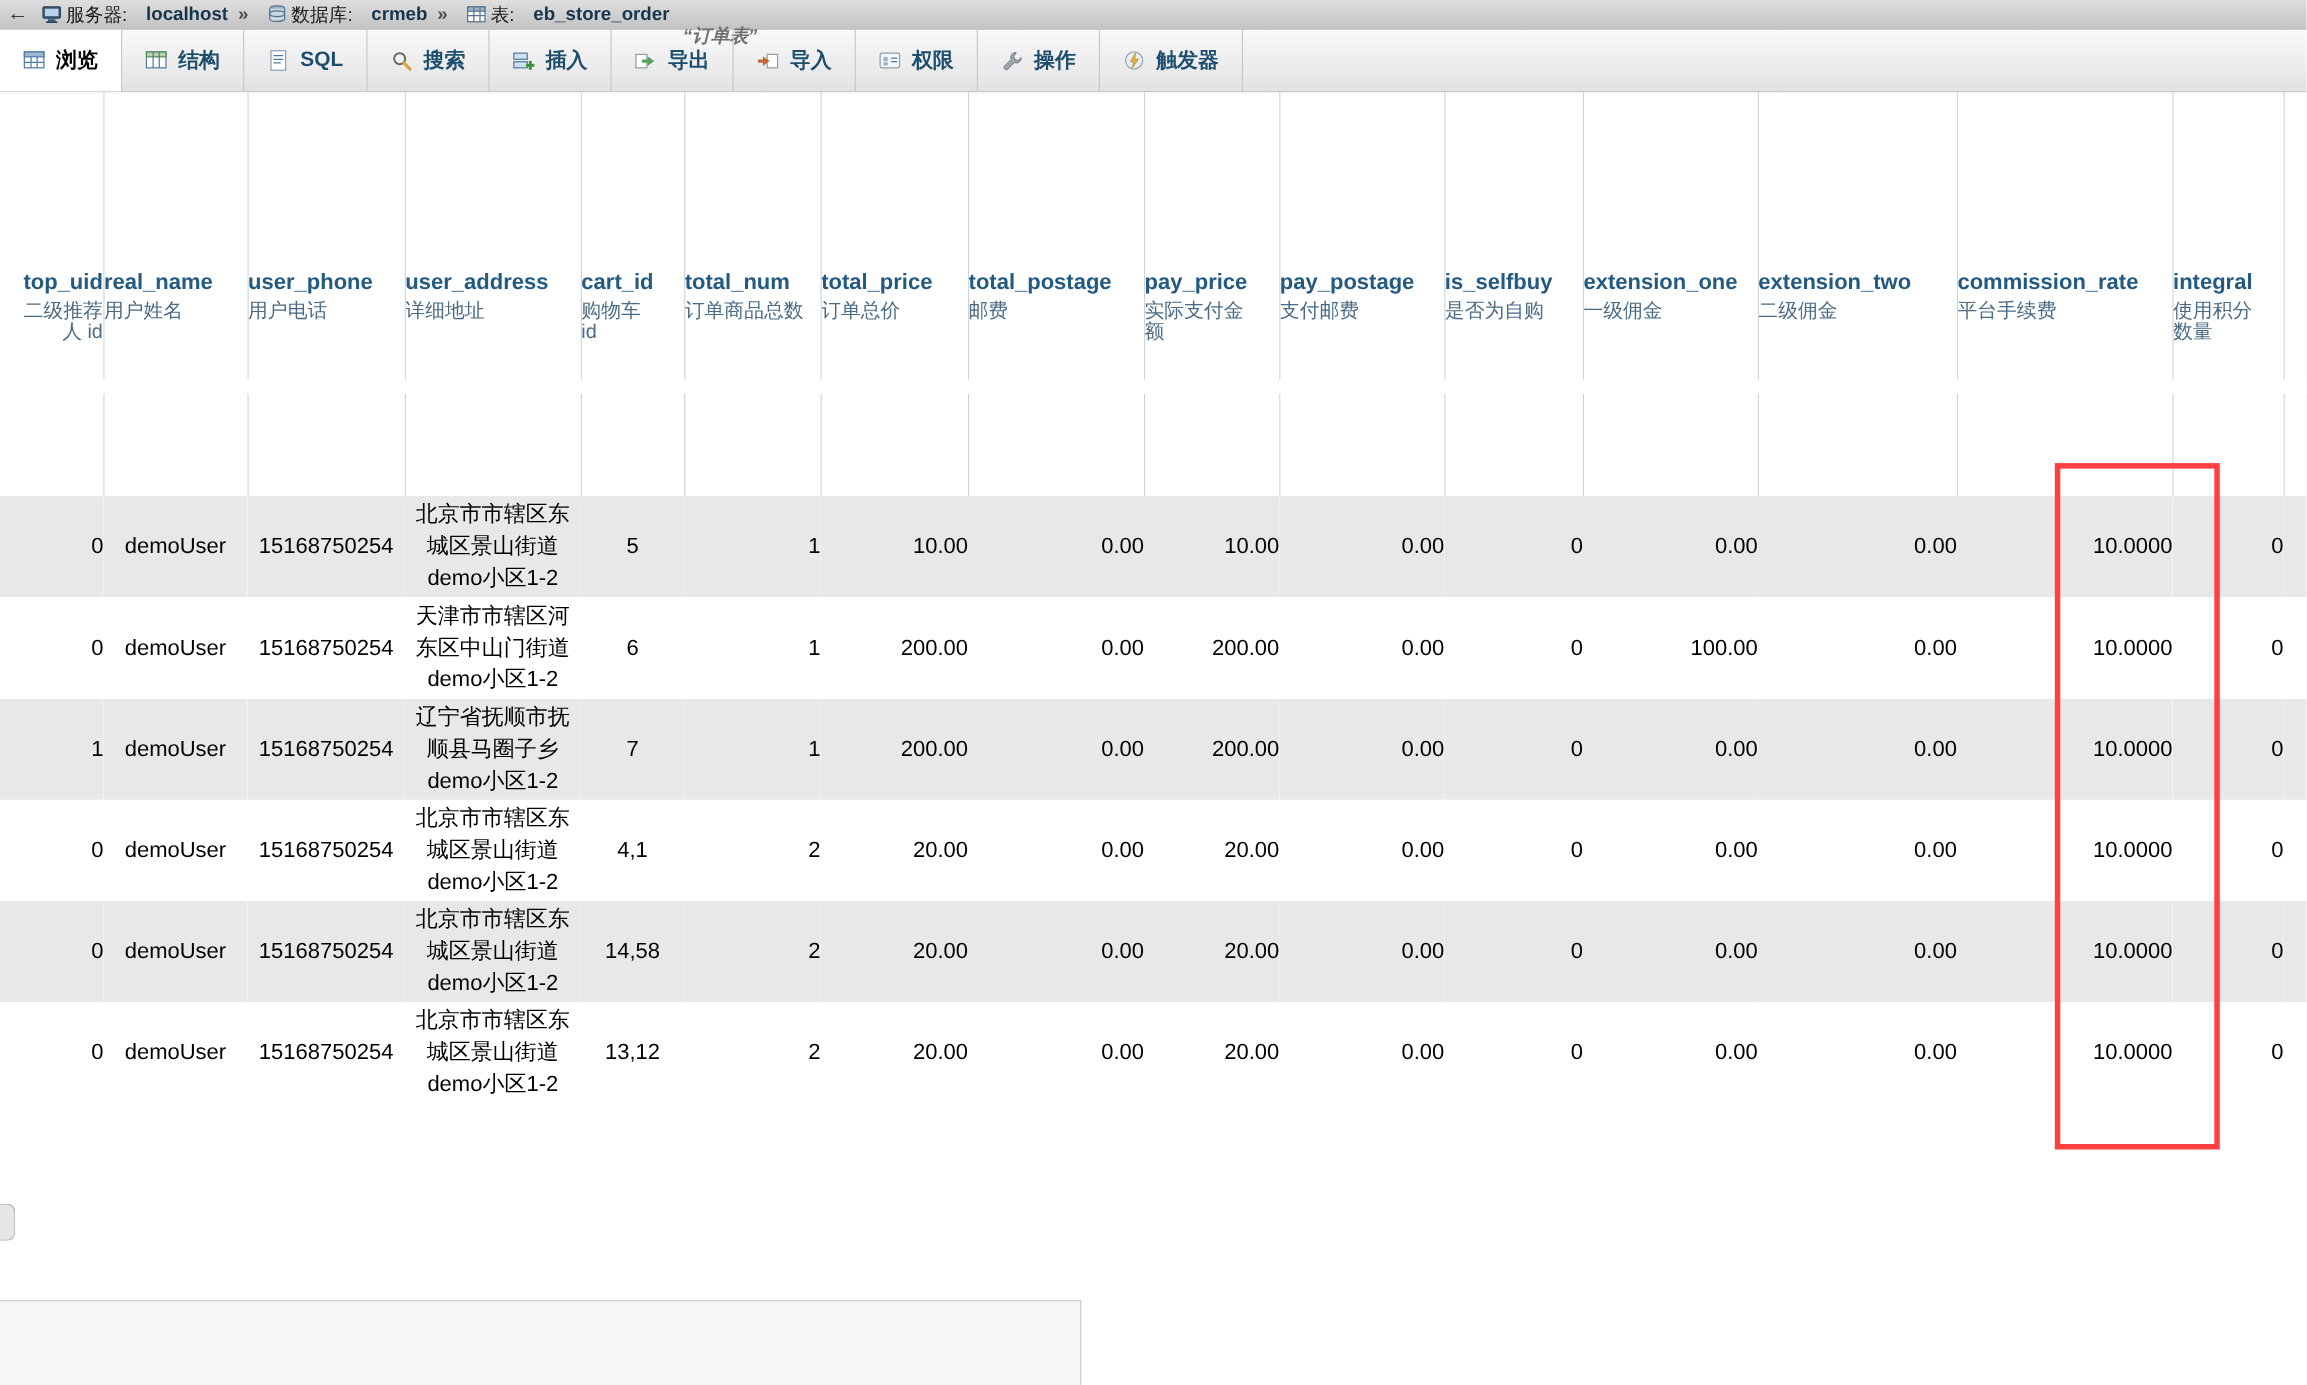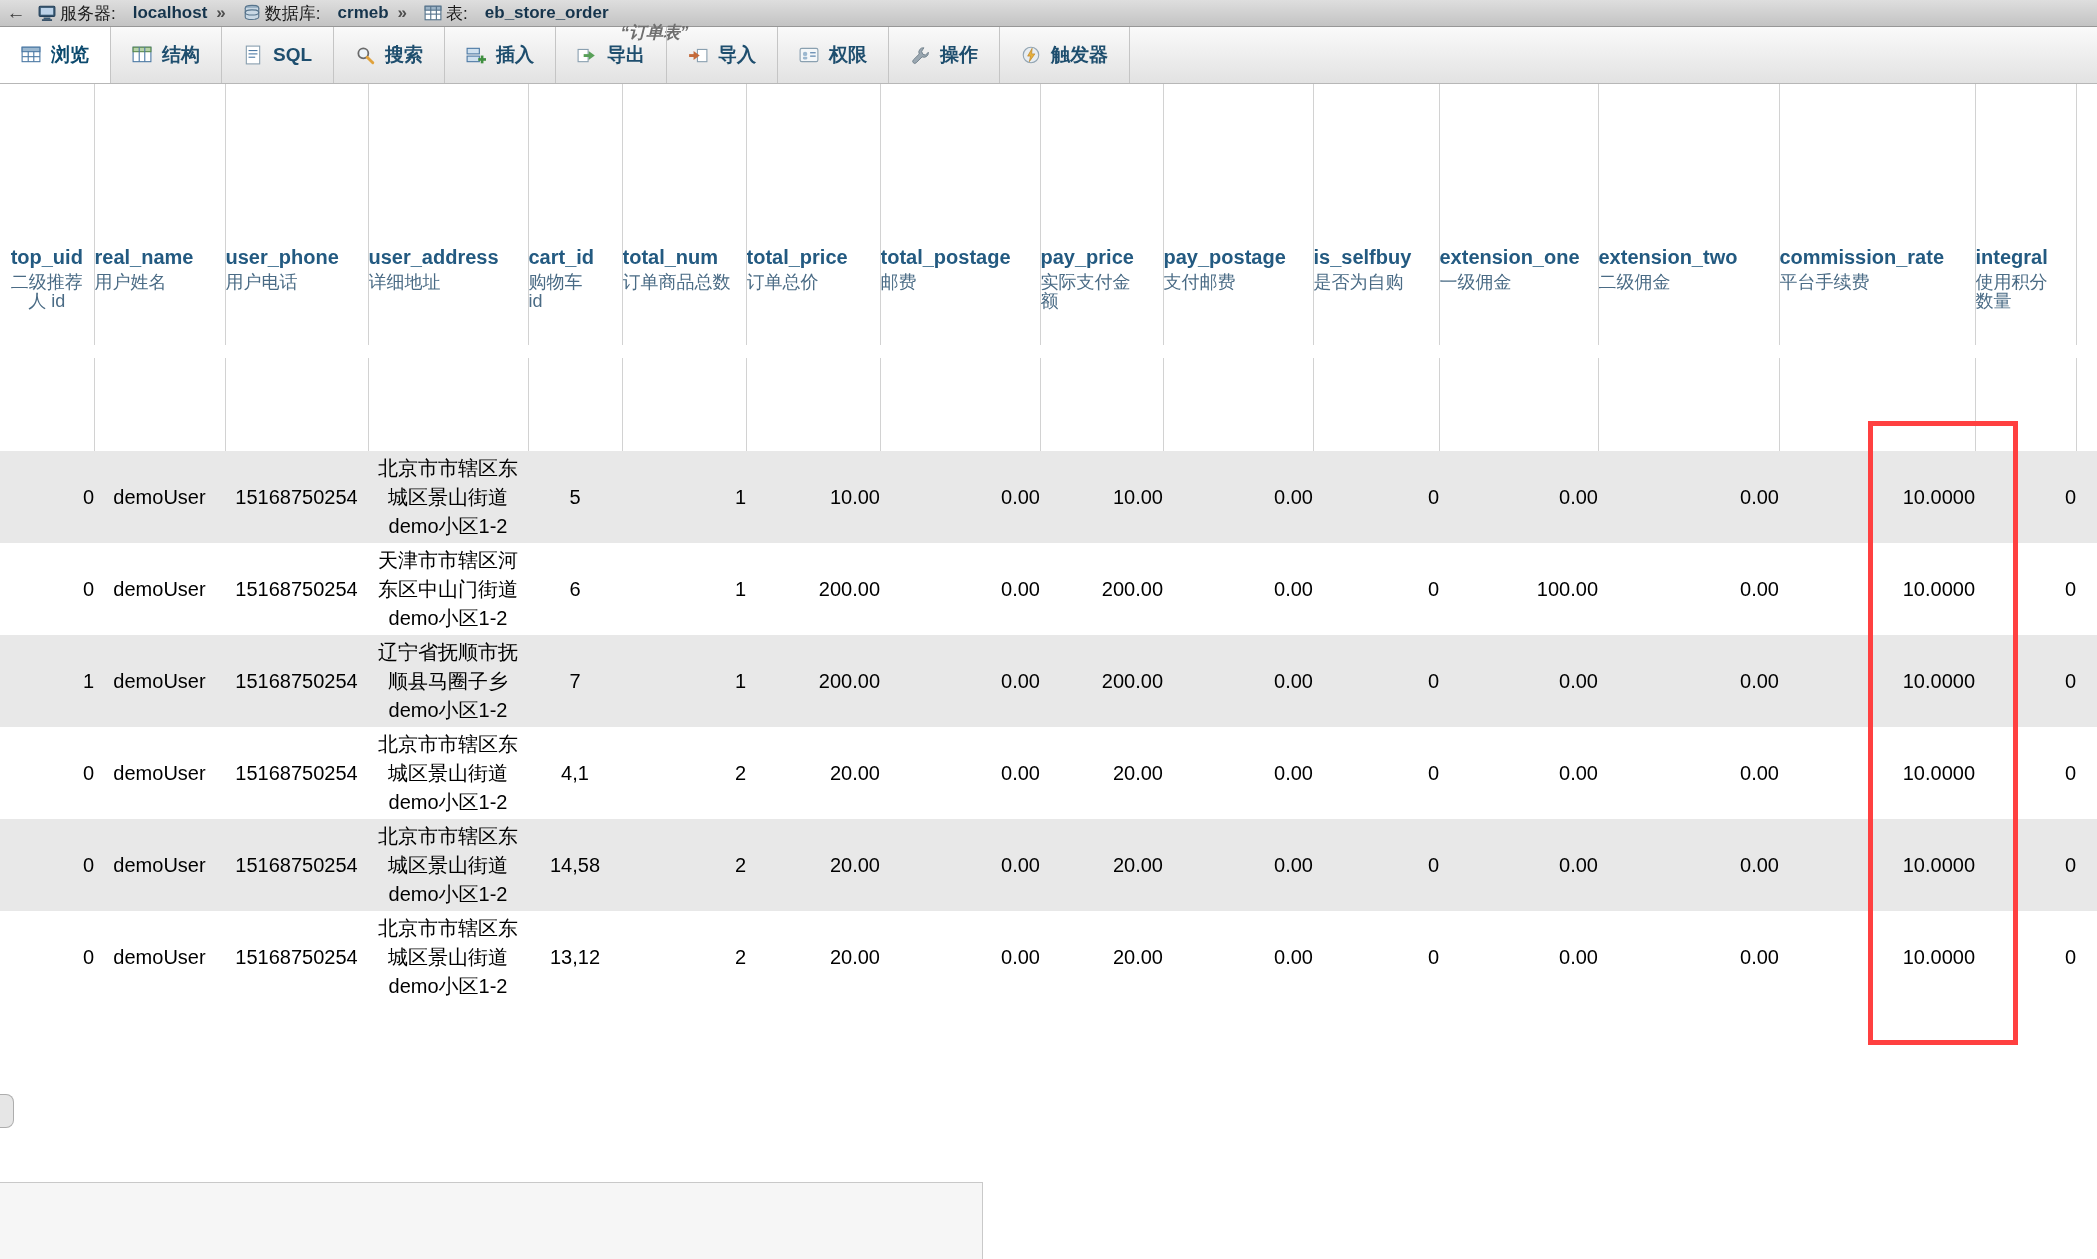--- a/index.html
+++ b/index.html
@@ -40,7 +40,7 @@
     font-size:19px; font-weight:700; color:#1e4e6e;
     cursor:pointer; white-space:nowrap;
   }
-  .tab.active { background:#ffffff; color:#0c4a6e;align-items:center; }
+  .tab.active { background:#ffffff; color:#000000;align-items:center; }
   .tab-icon { display:inline-flex; }
   .tab-icon svg { display:block; }
 

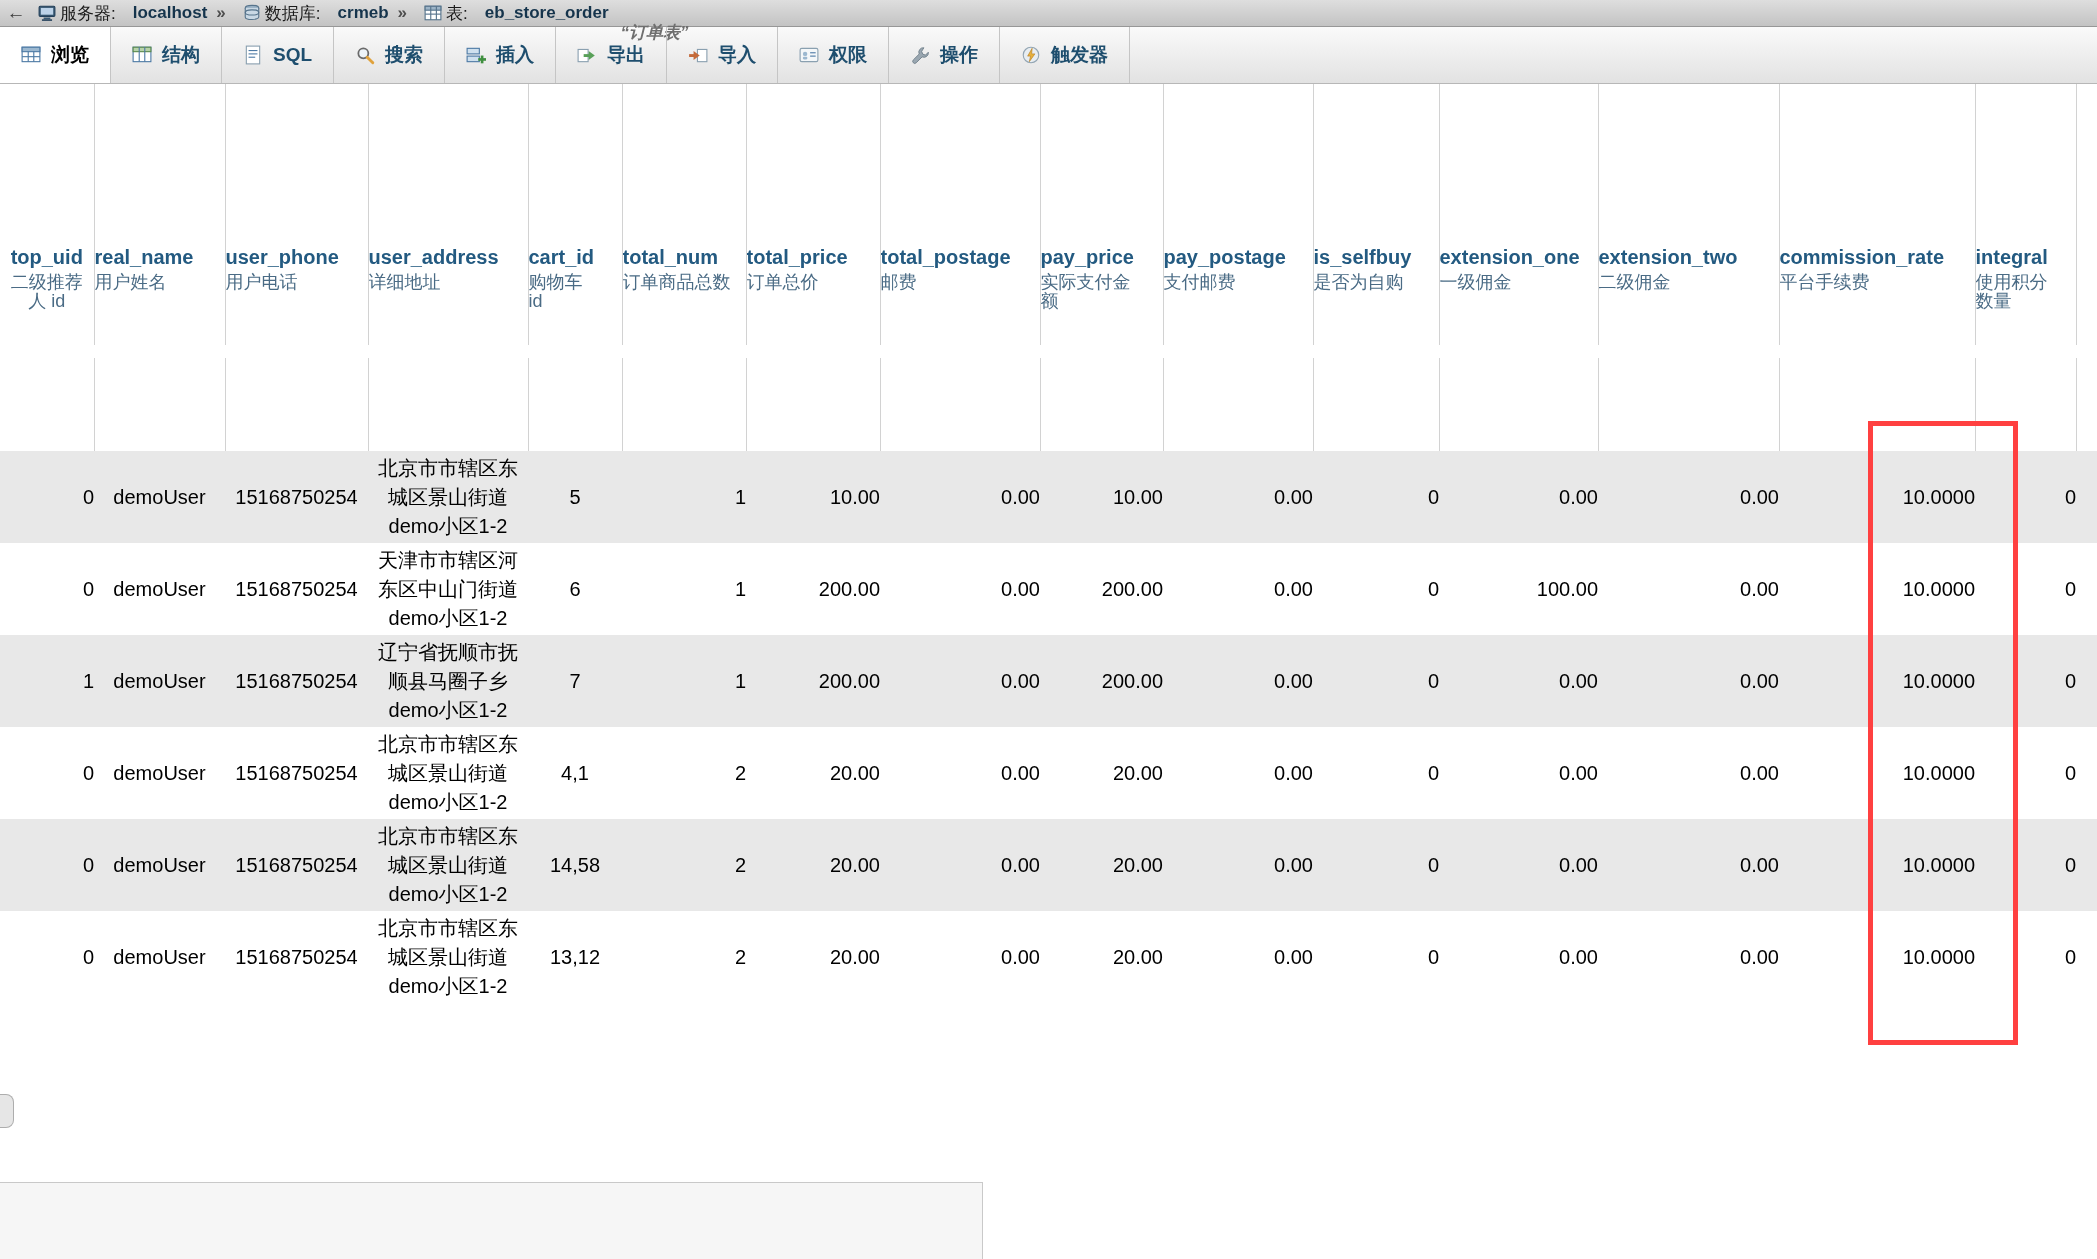--- a/index.html
+++ b/index.html
@@ -53,7 +53,7 @@
     border-right:1px solid #d2d2d2; vertical-align:top; background:#fff;
     padding-top:161px; text-align:left; font-weight:400;
   }
-  tr.head-main th.first { text-align:center; }
+  tr.head-main th.first { text-align:right; }
   .col-name {
     display:block; color:#235a81; font-weight:700; font-size:20px;
     line-height:24px; text-decoration:none; cursor:pointer; white-space:nowrap;

